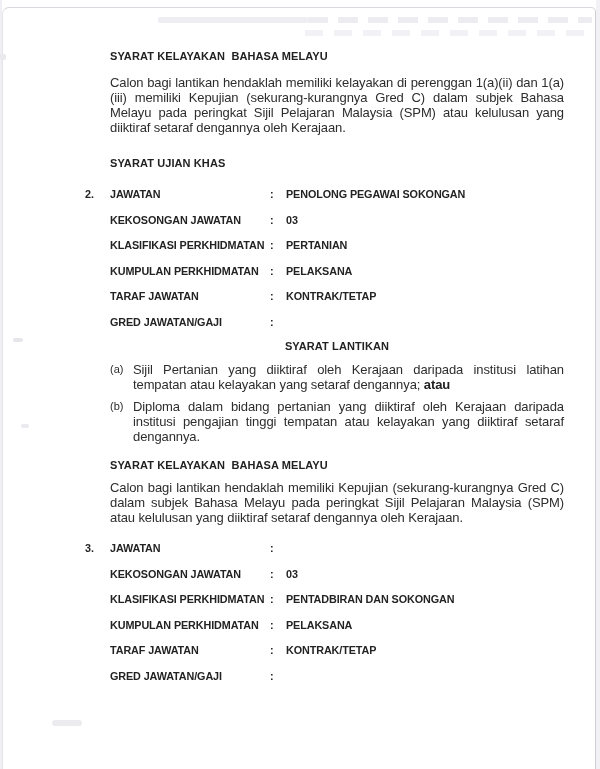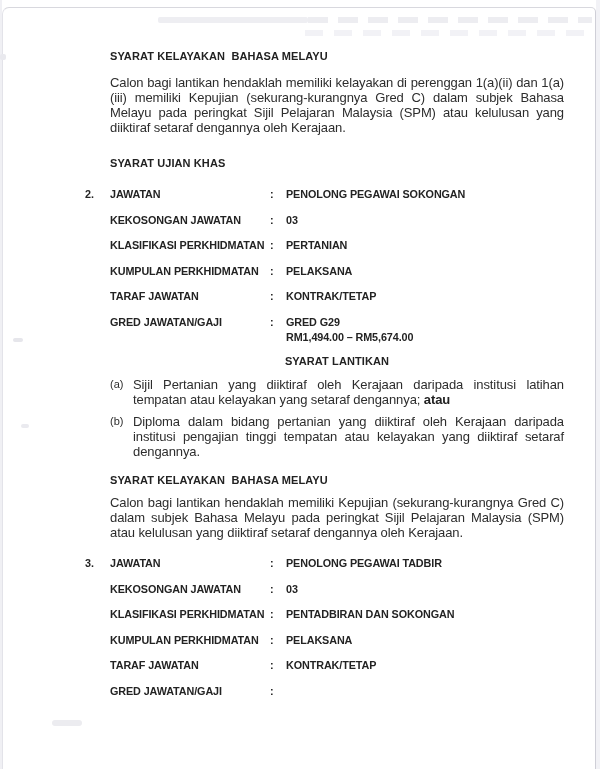--- a/index.html
+++ b/index.html
@@ -114,10 +114,6 @@
       <div class="kv">
         <span class="lbl">GRED JAWATAN/GAJI</span>
         <span class="col">:</span>
-        <span class="val">
-          <div>GRED G29</div>
-          <div class="val2">RM1,494.00 – RM5,674.00</div>
-        </span>
       </div>
     </div>
 

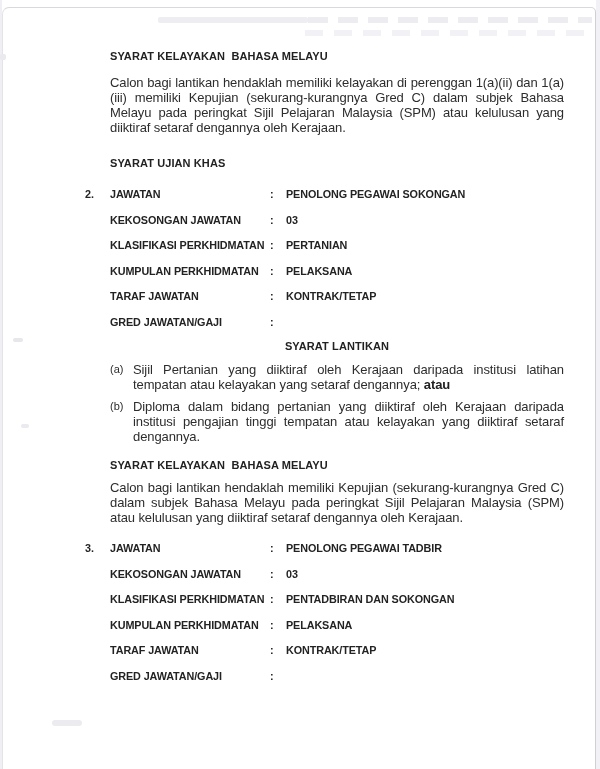--- a/index.html
+++ b/index.html
@@ -136,7 +136,6 @@
         <span class="num">3.</span>
         <span class="lbl">JAWATAN</span>
         <span class="col">:</span>
-        <span class="val">PENOLONG PEGAWAI TADBIR</span>
       </div>
       <div class="kv">
         <span class="lbl">KEKOSONGAN JAWATAN</span>

